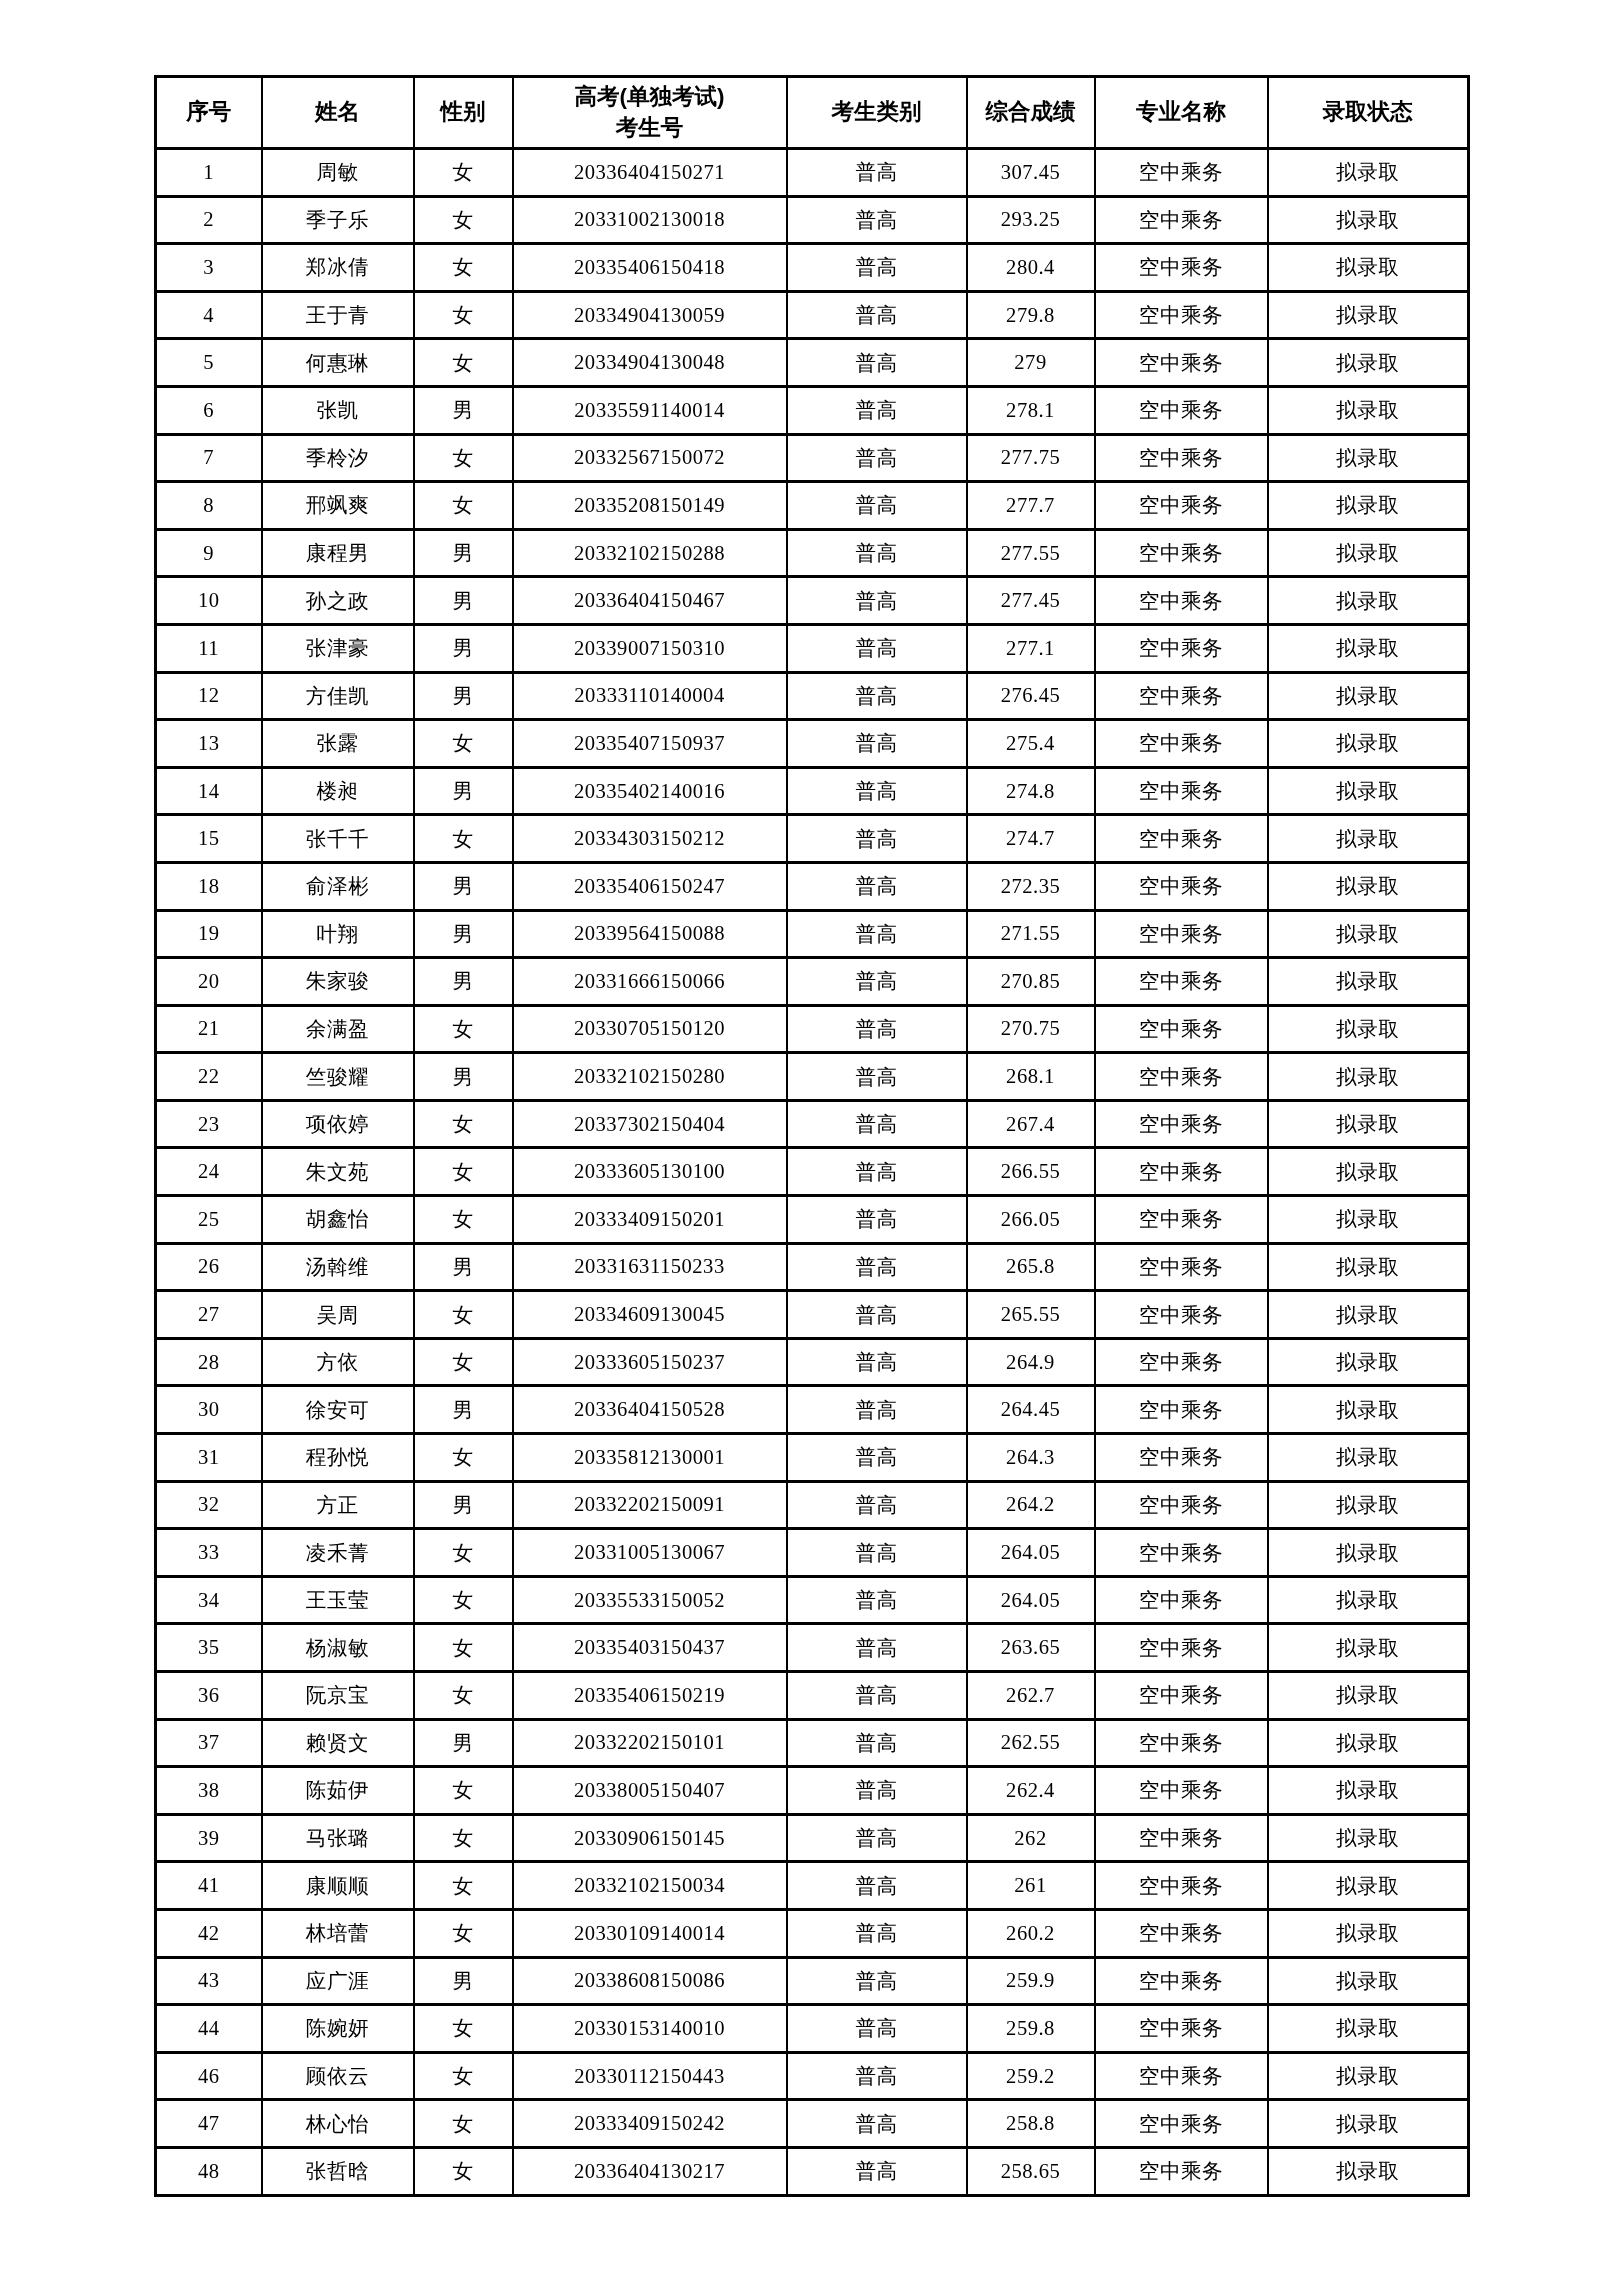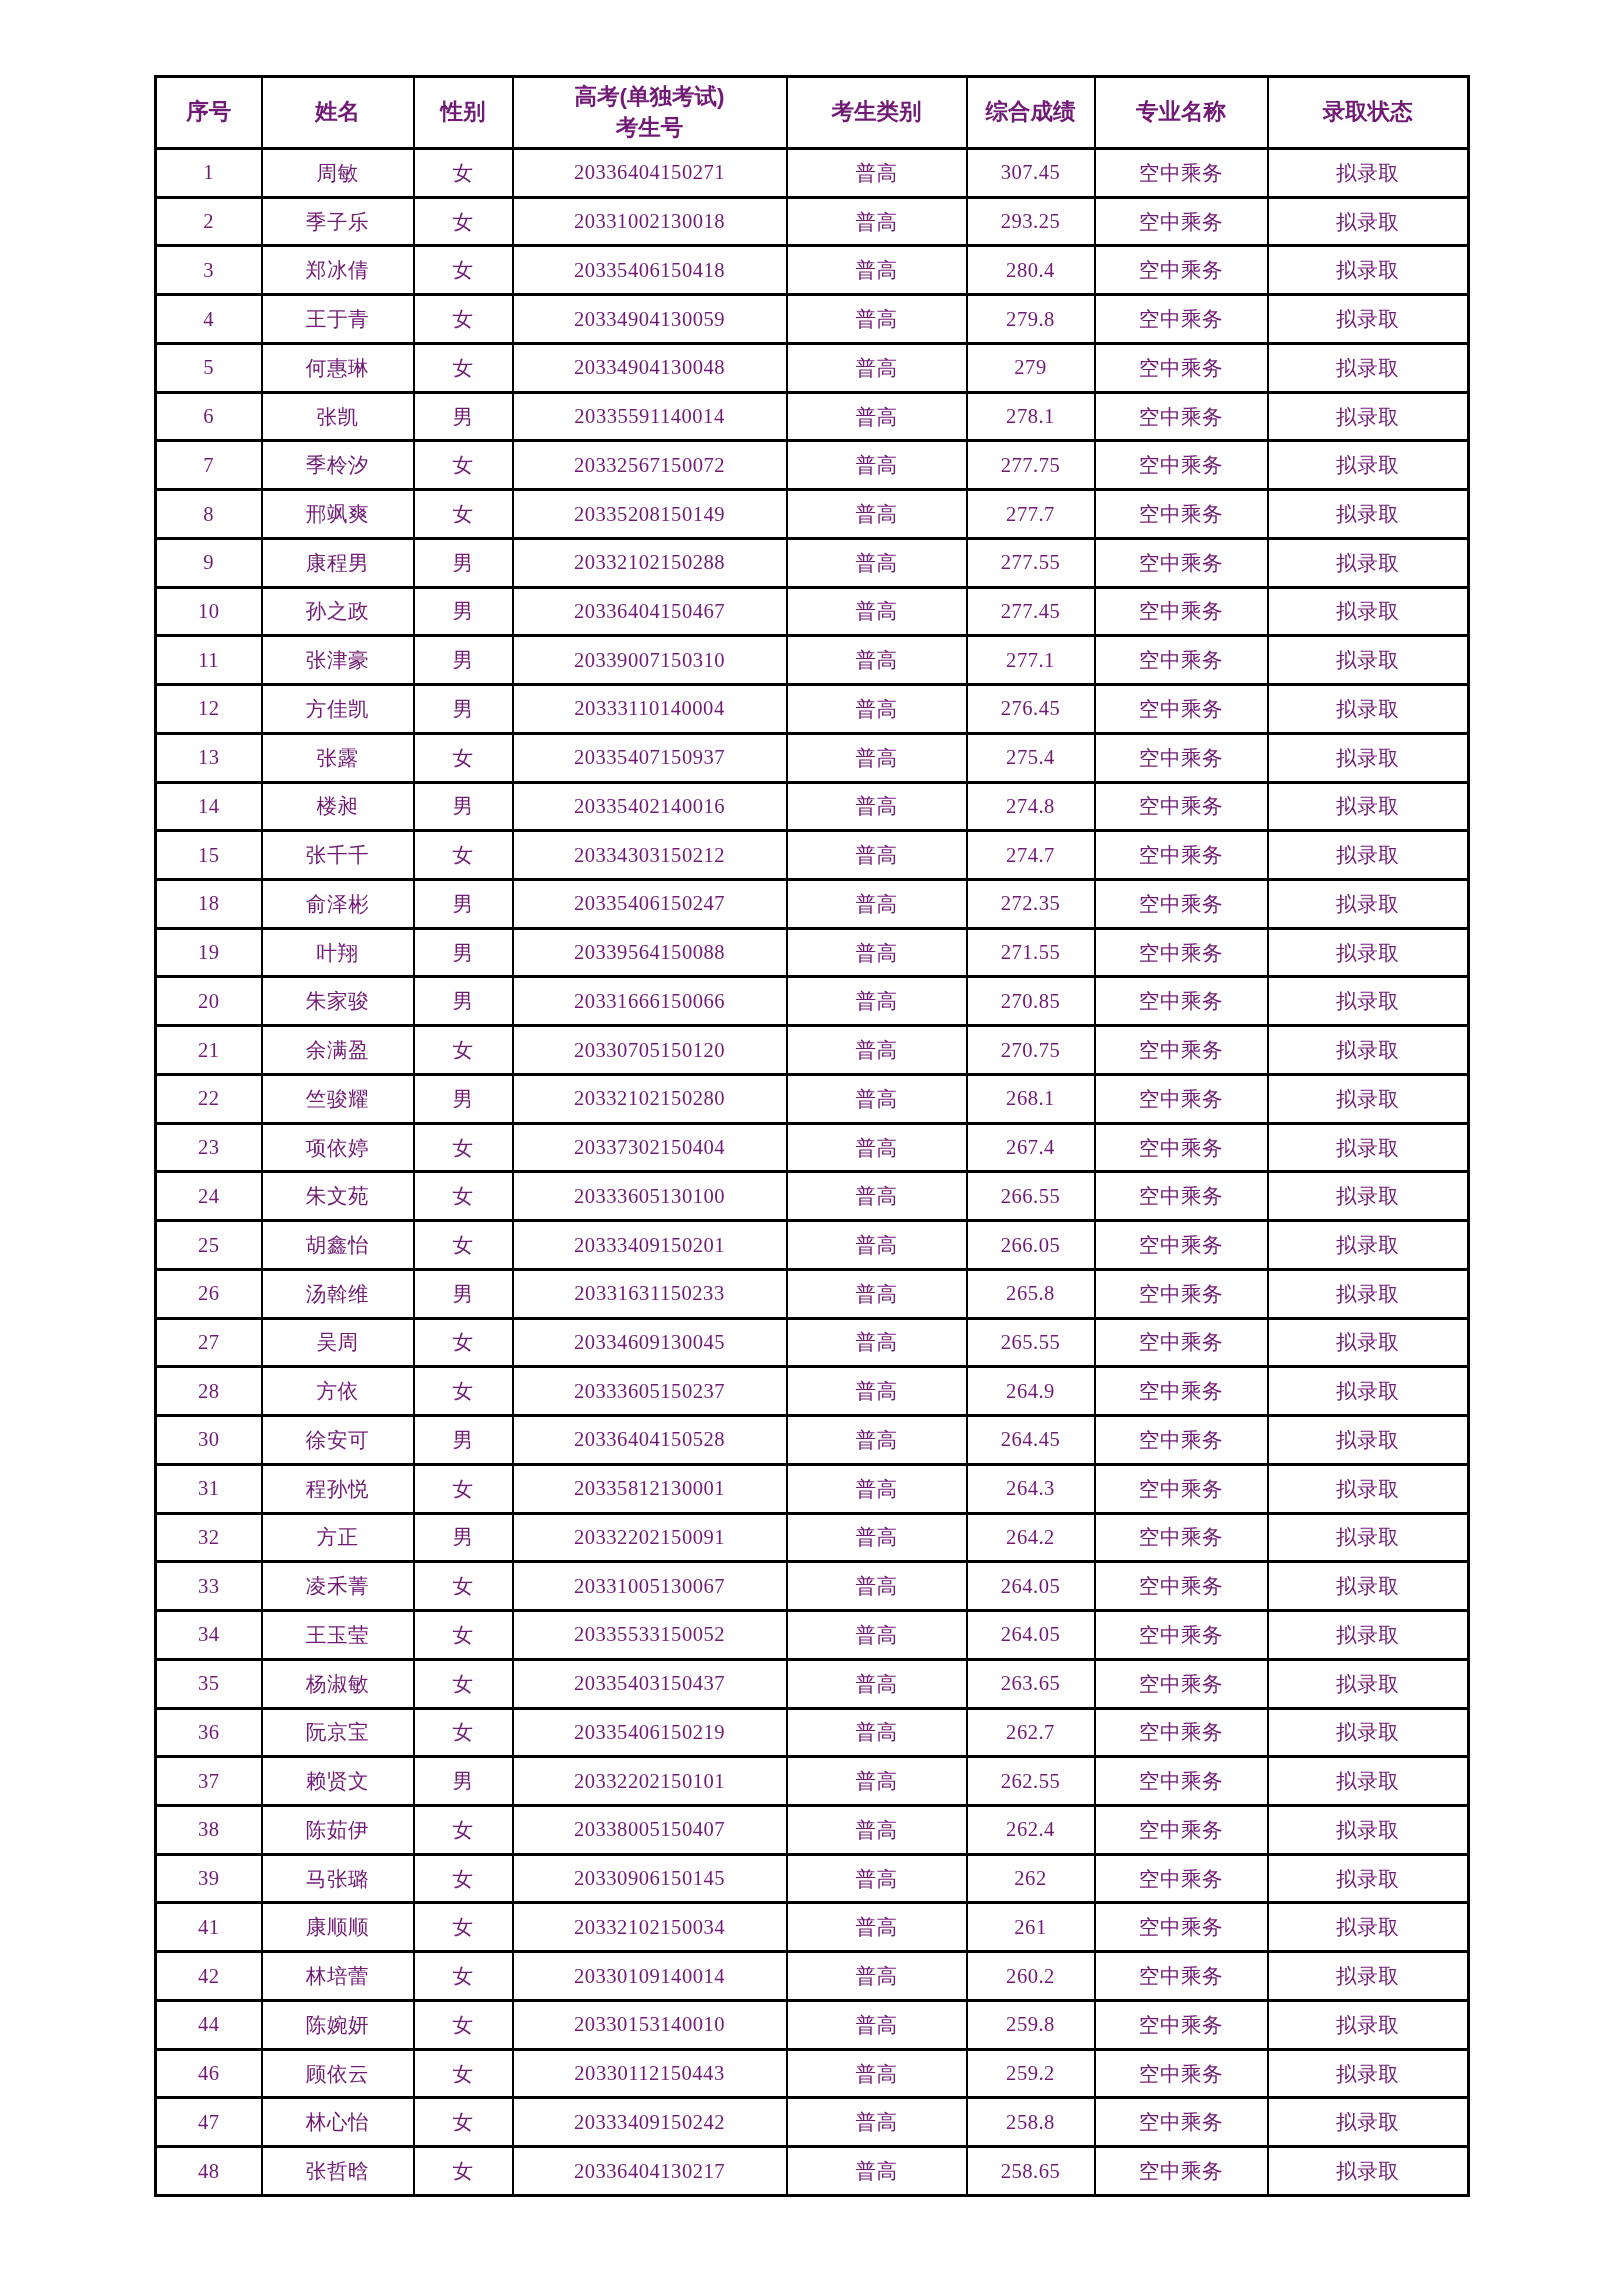--- a/index.html
+++ b/index.html
@@ -13,7 +13,7 @@
     height: 2293px;
     background: #ffffff;
     font-family: "Liberation Serif", "DejaVu Serif", serif;
-    color: #701a75;
+    color: #000000;
   }
   table.admission {
     position: absolute;

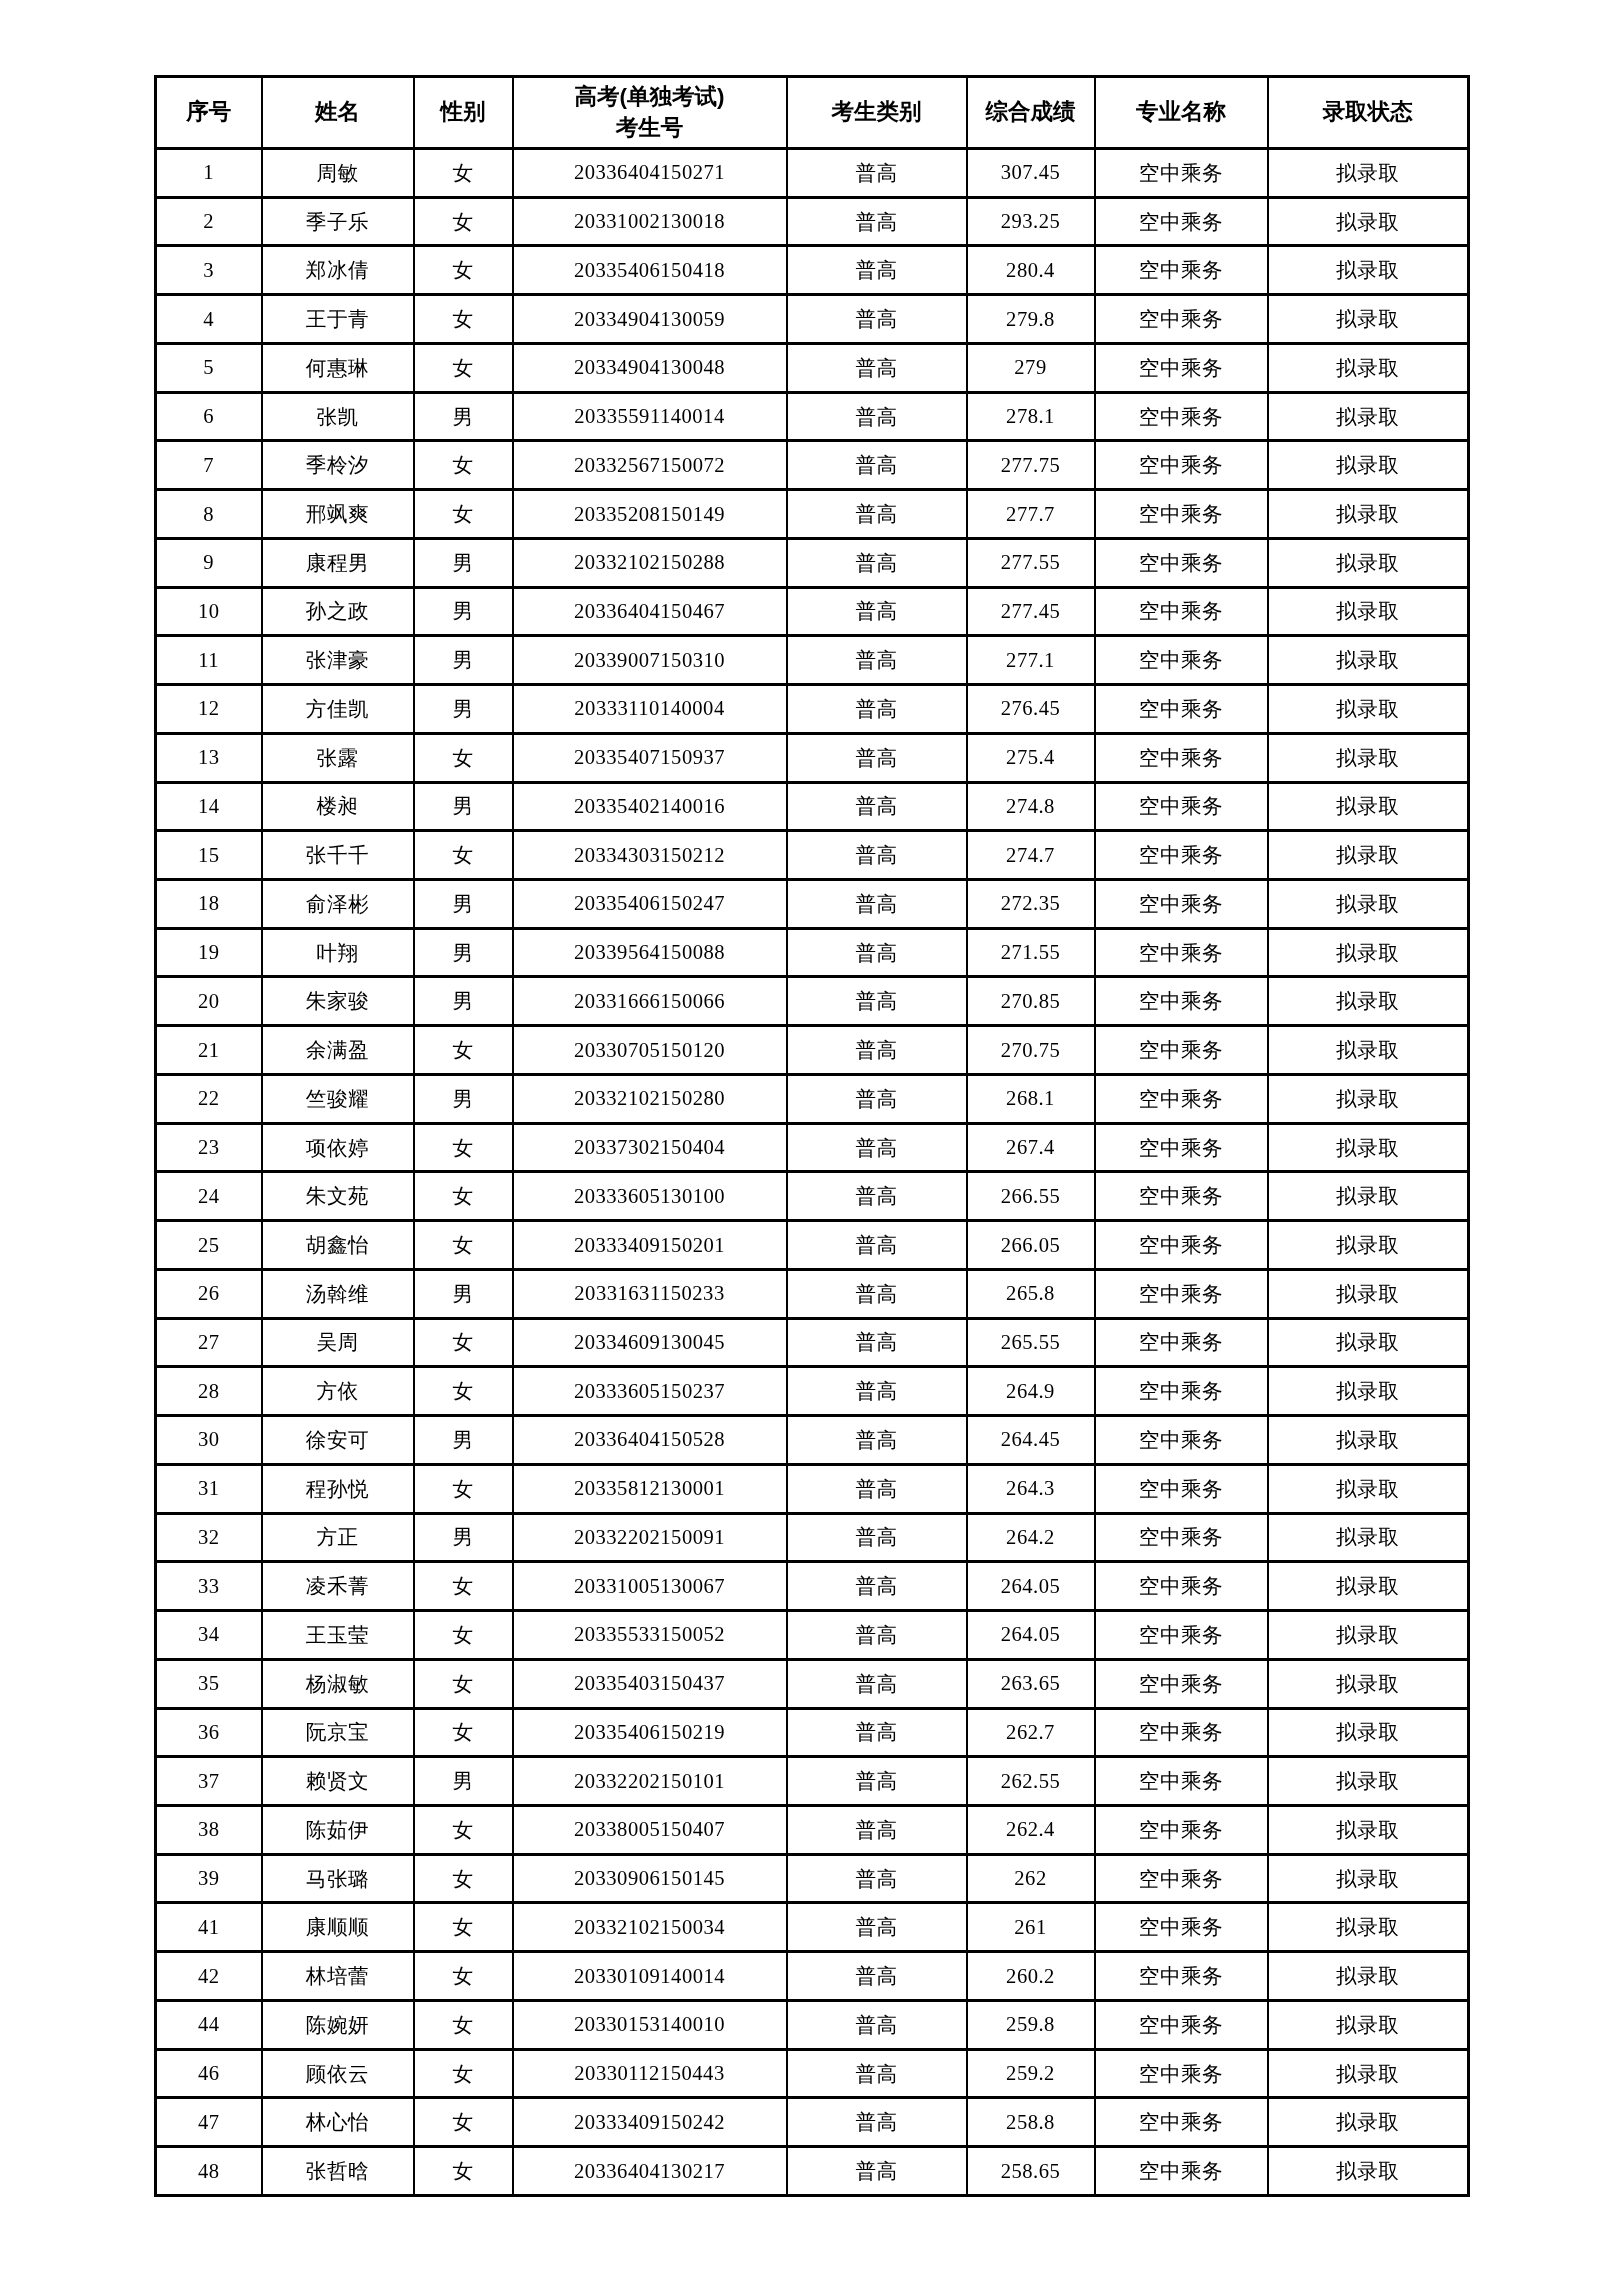--- a/index.html
+++ b/index.html
@@ -462,6 +462,16 @@
           <td>拟录取</td>
         </tr>
         <tr>
+          <td>43</td>
+          <td>应广涯</td>
+          <td>男</td>
+          <td>20338608150086</td>
+          <td>普高</td>
+          <td>259.9</td>
+          <td>空中乘务</td>
+          <td>拟录取</td>
+        </tr>
+        <tr>
           <td>44</td>
           <td>陈婉妍</td>
           <td>女</td>

